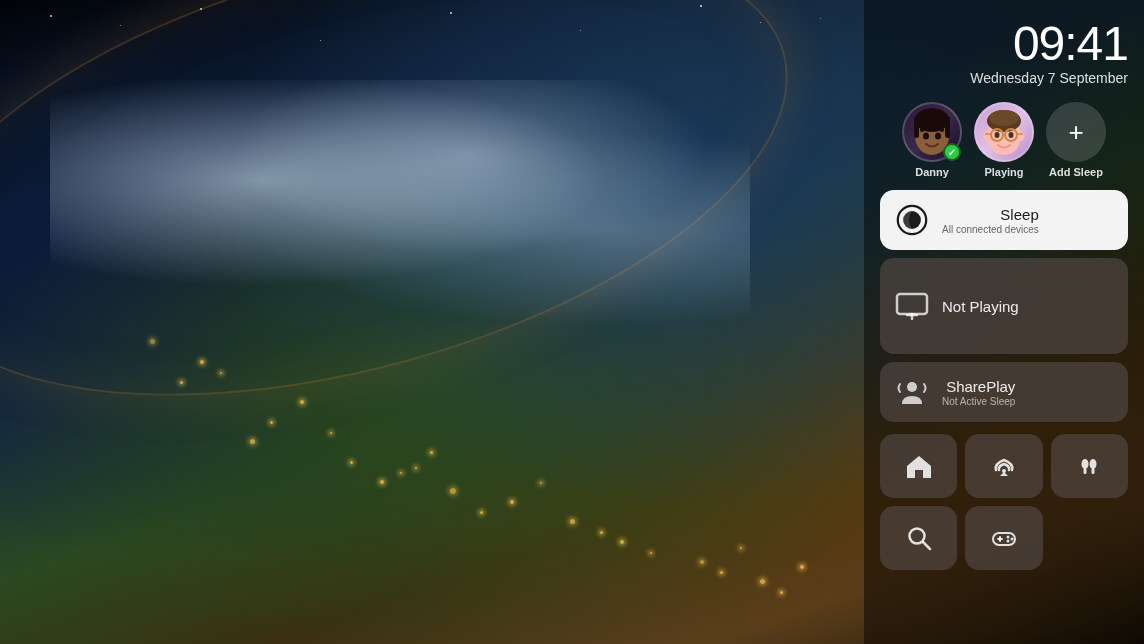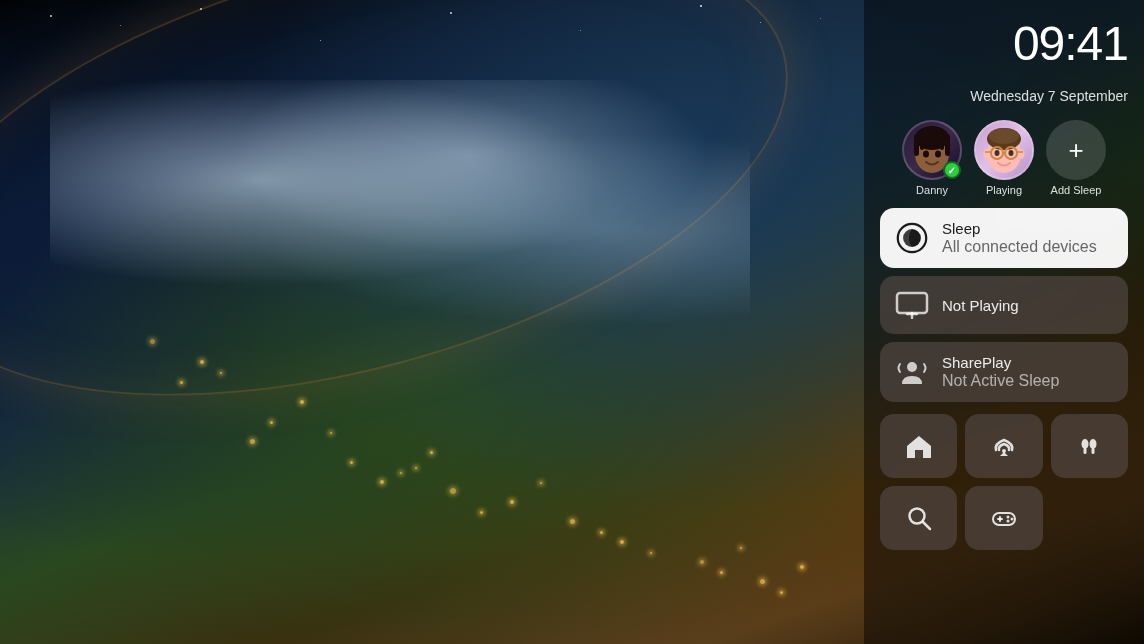--- a/index.html
+++ b/index.html
@@ -104,7 +104,7 @@
       font-size: 14px;
       color: rgba(255,255,255,0.85);
       font-weight: 400;
-      margin-top: 20px;
+      margin-top: 2px;
     }
 
     

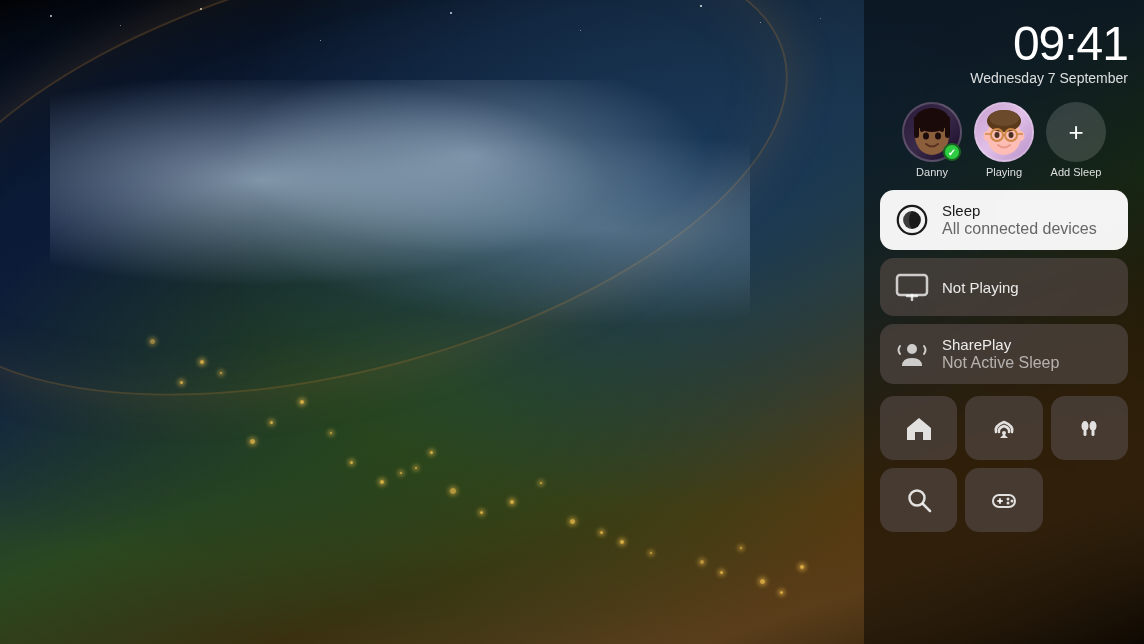--- a/index.html
+++ b/index.html
@@ -171,7 +171,7 @@
     .user-label {
       font-size: 11px;
       color: rgba(255,255,255,0.85);
-      font-weight: 400;
+      font-weight: 700;
     }
 
     .add-user-btn {

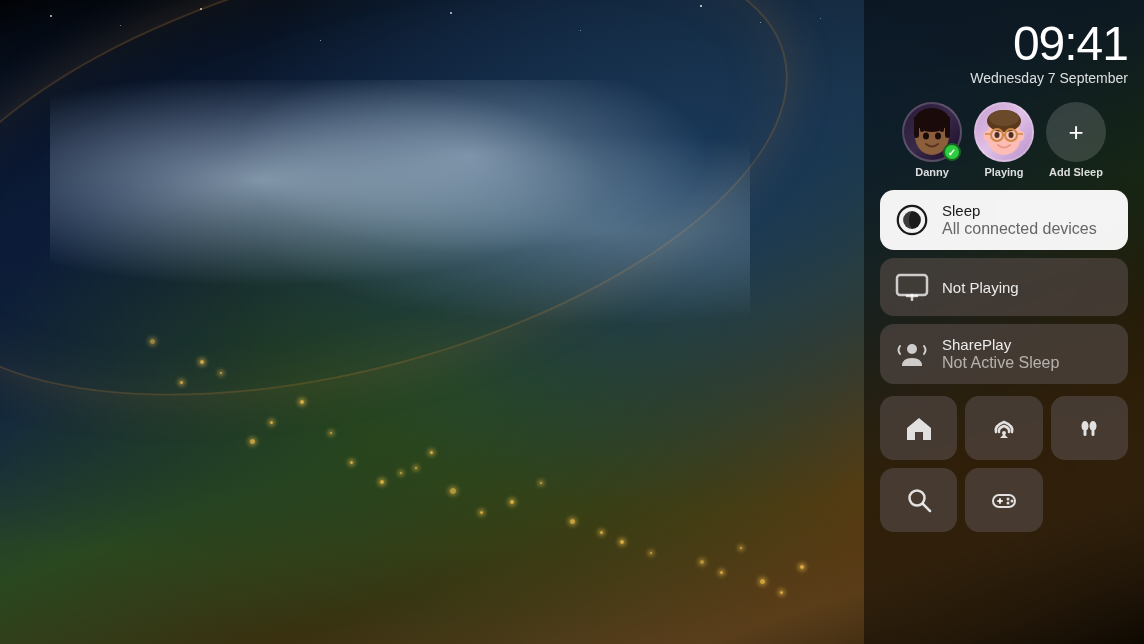--- a/index.html
+++ b/index.html
@@ -220,6 +220,7 @@
     .card-text-group {
       display: flex;
       flex-direction: column;
+      align-items: flex-end;
     }
 
     .card-title {

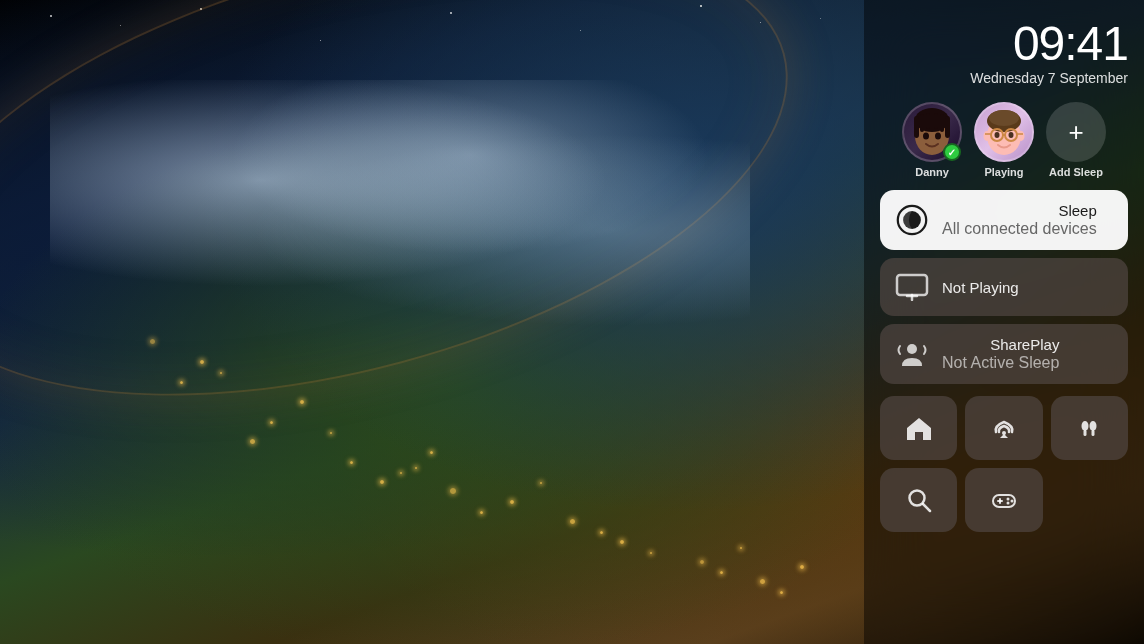--- a/index.html
+++ b/index.html
@@ -230,7 +230,7 @@
     }
 
     .card-subtitle {
-      font-size: 16px;
+      font-size: 10px;
       color: #666;
       margin-top: 1px;
     }

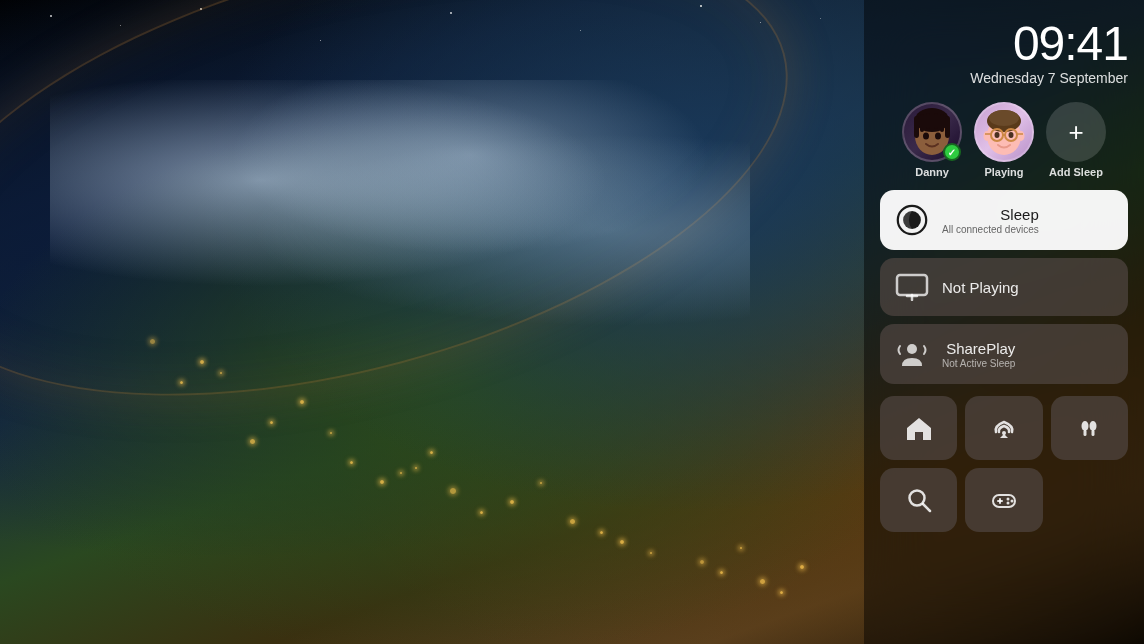--- a/index.html
+++ b/index.html
@@ -306,7 +306,7 @@
 
     
     .not-playing-full {
-      padding: 11px 14px;
+      padding: 30px 14px;
     }
   </style>
 </head>

